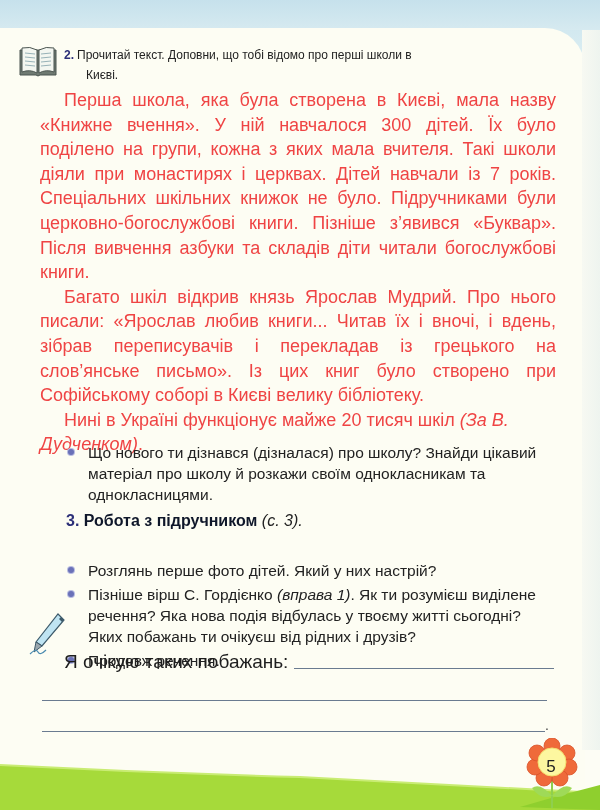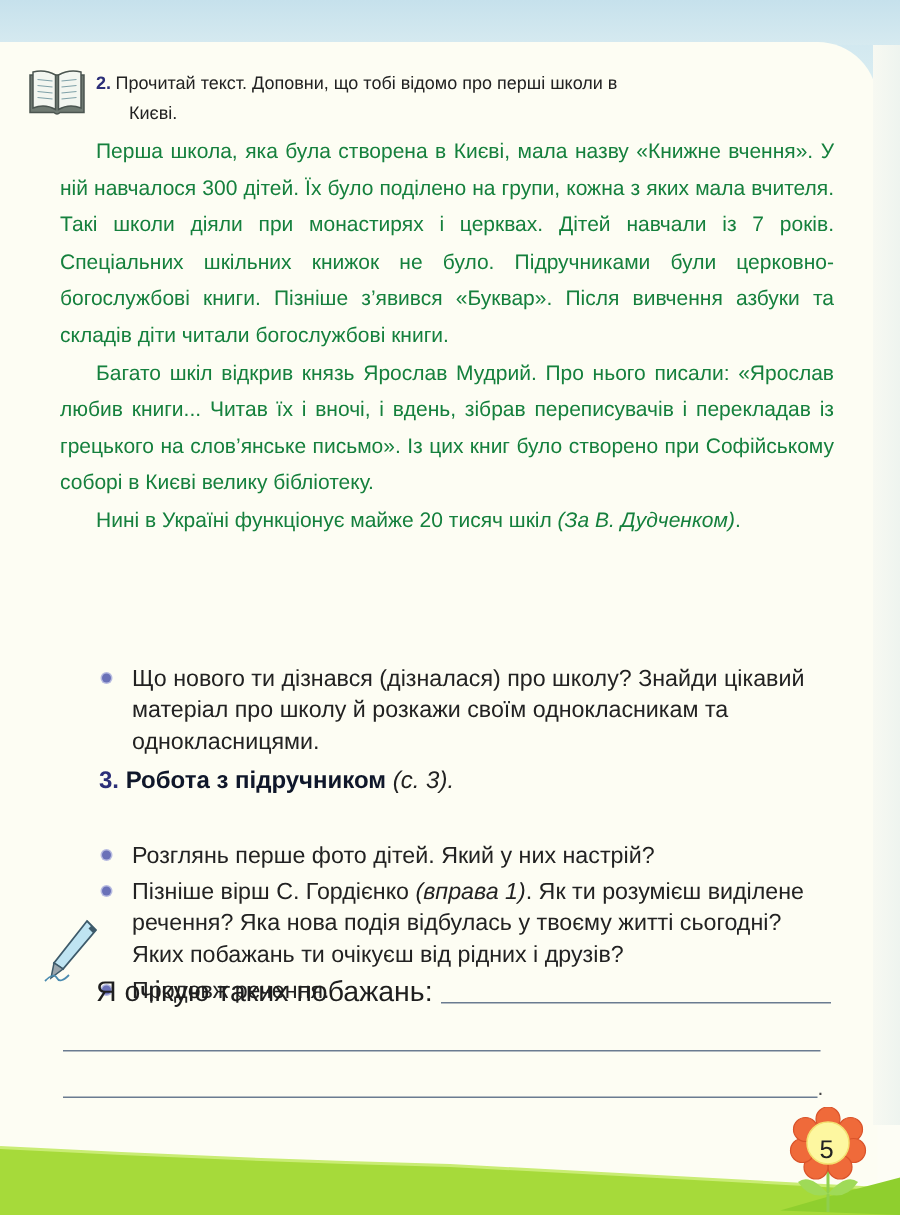--- a/index.html
+++ b/index.html
@@ -33,7 +33,7 @@
 
   .main-text {
     position: absolute; left: 40px; top: 88px; width: 516px;
-    font-size: 14px; line-height: 24.6px; color: #15803d;
+    font-size: 18px; line-height: 24.6px; color: #ef4444;
     text-align: justify;
   }
   .main-text p { margin: 0; text-indent: 24px; }

